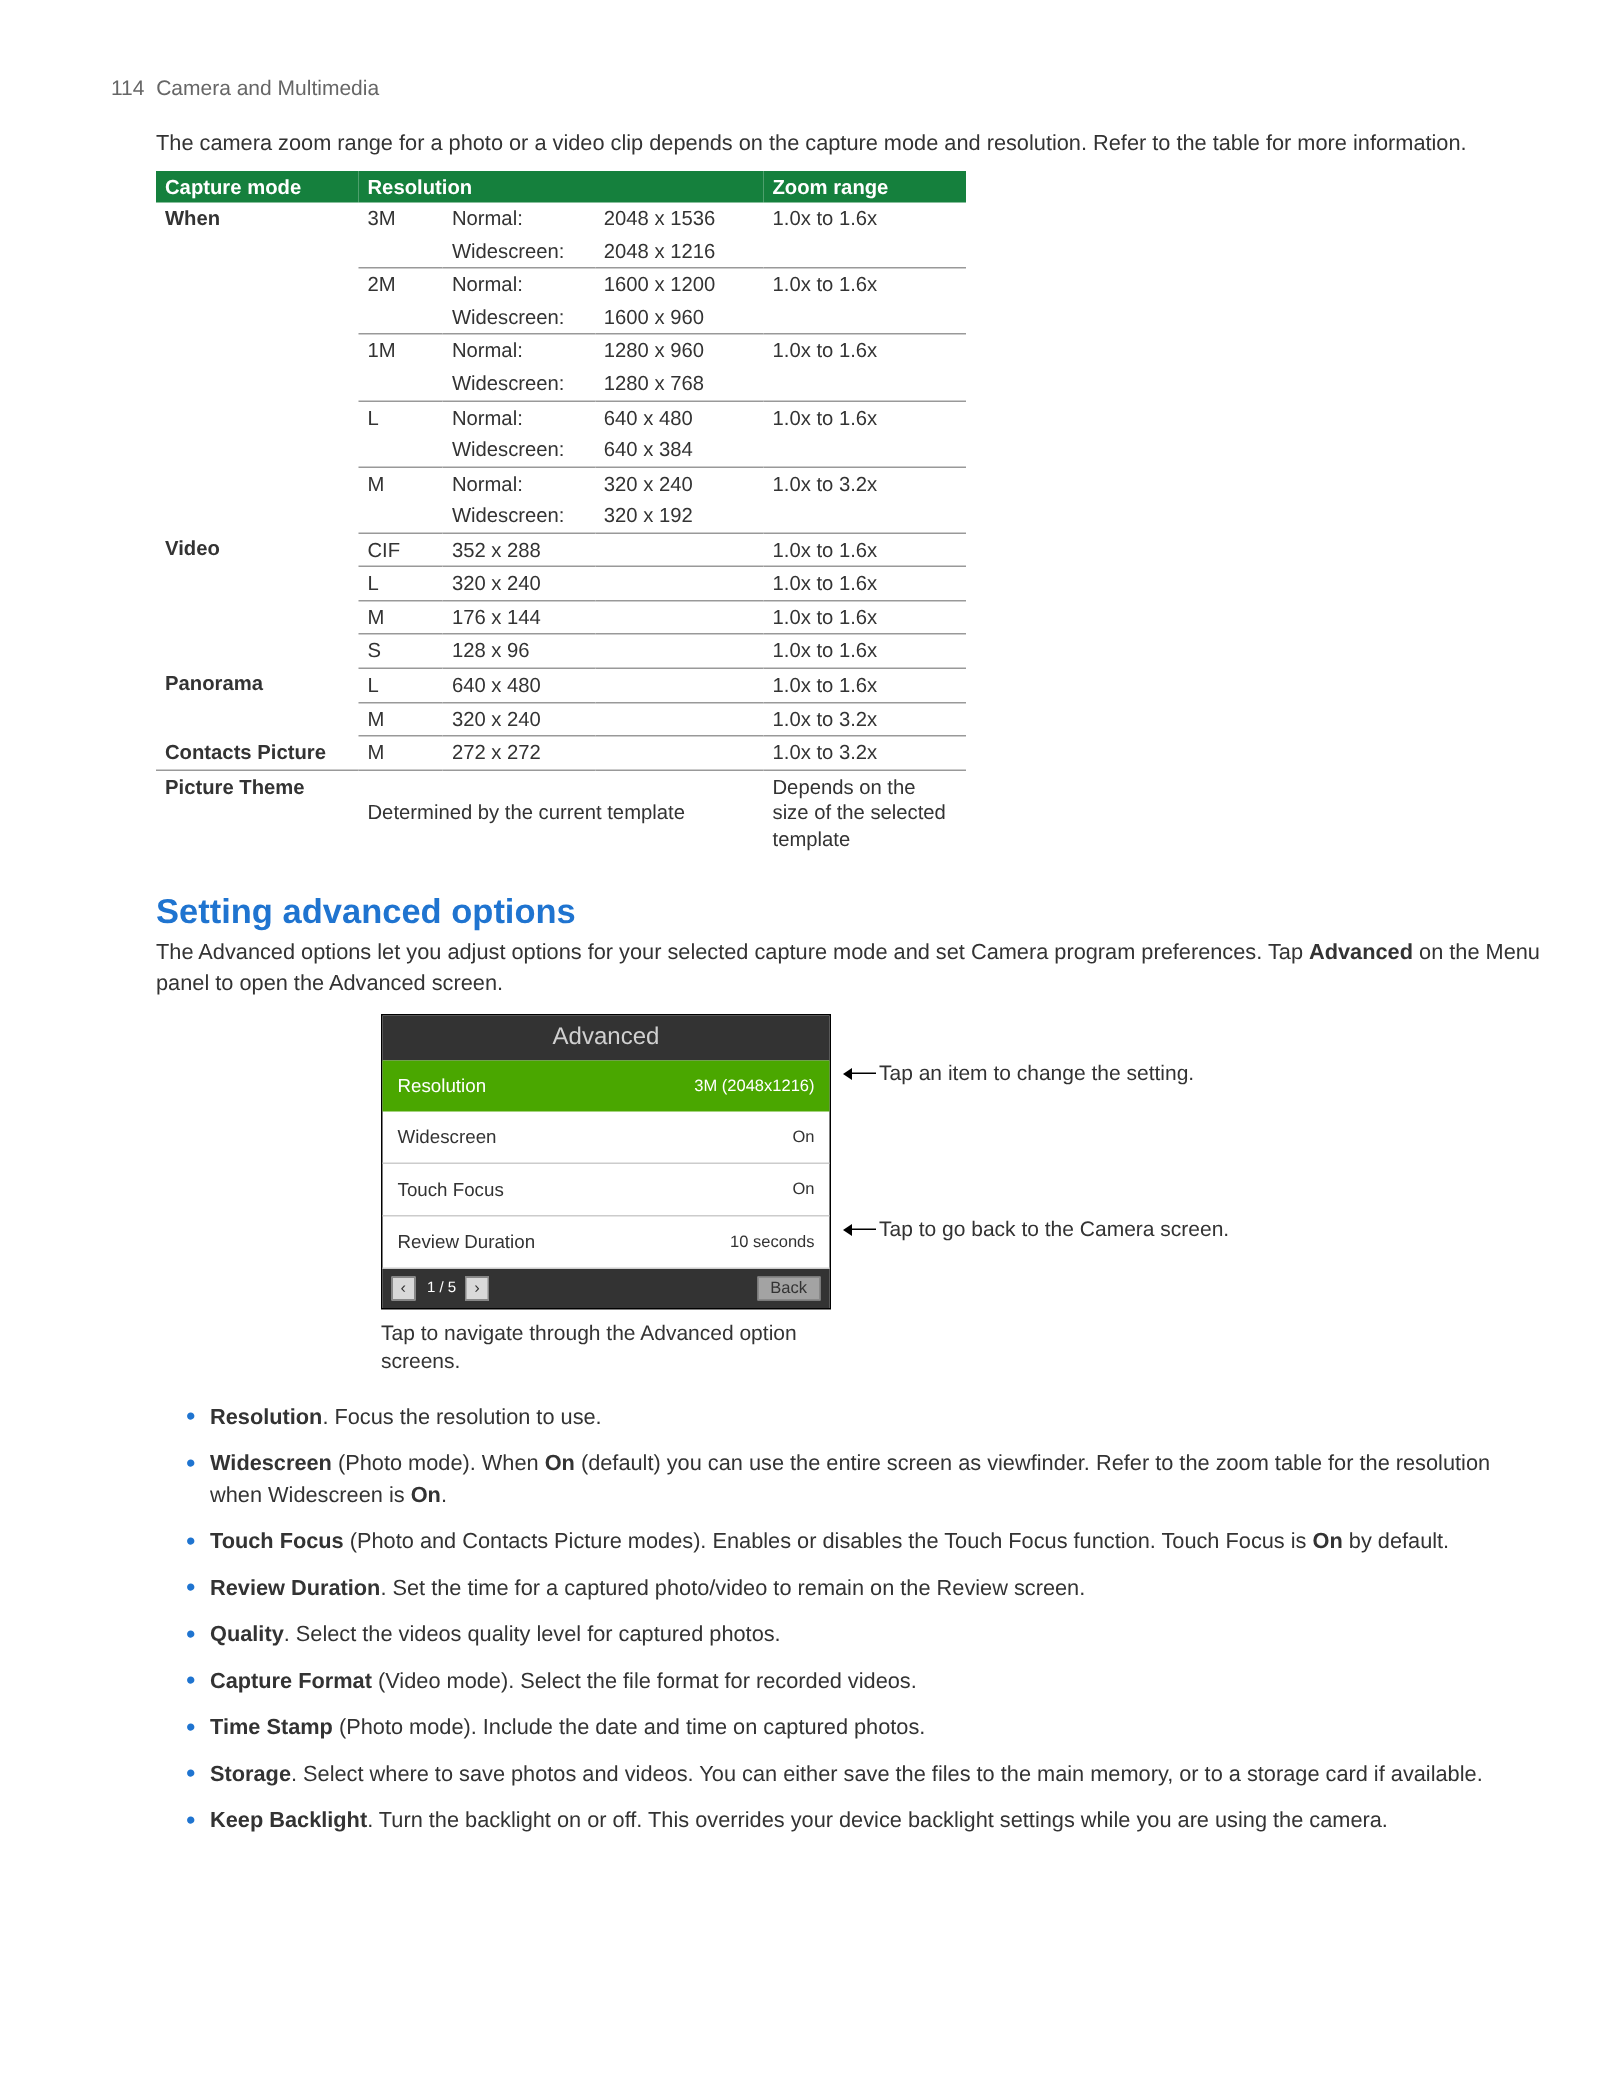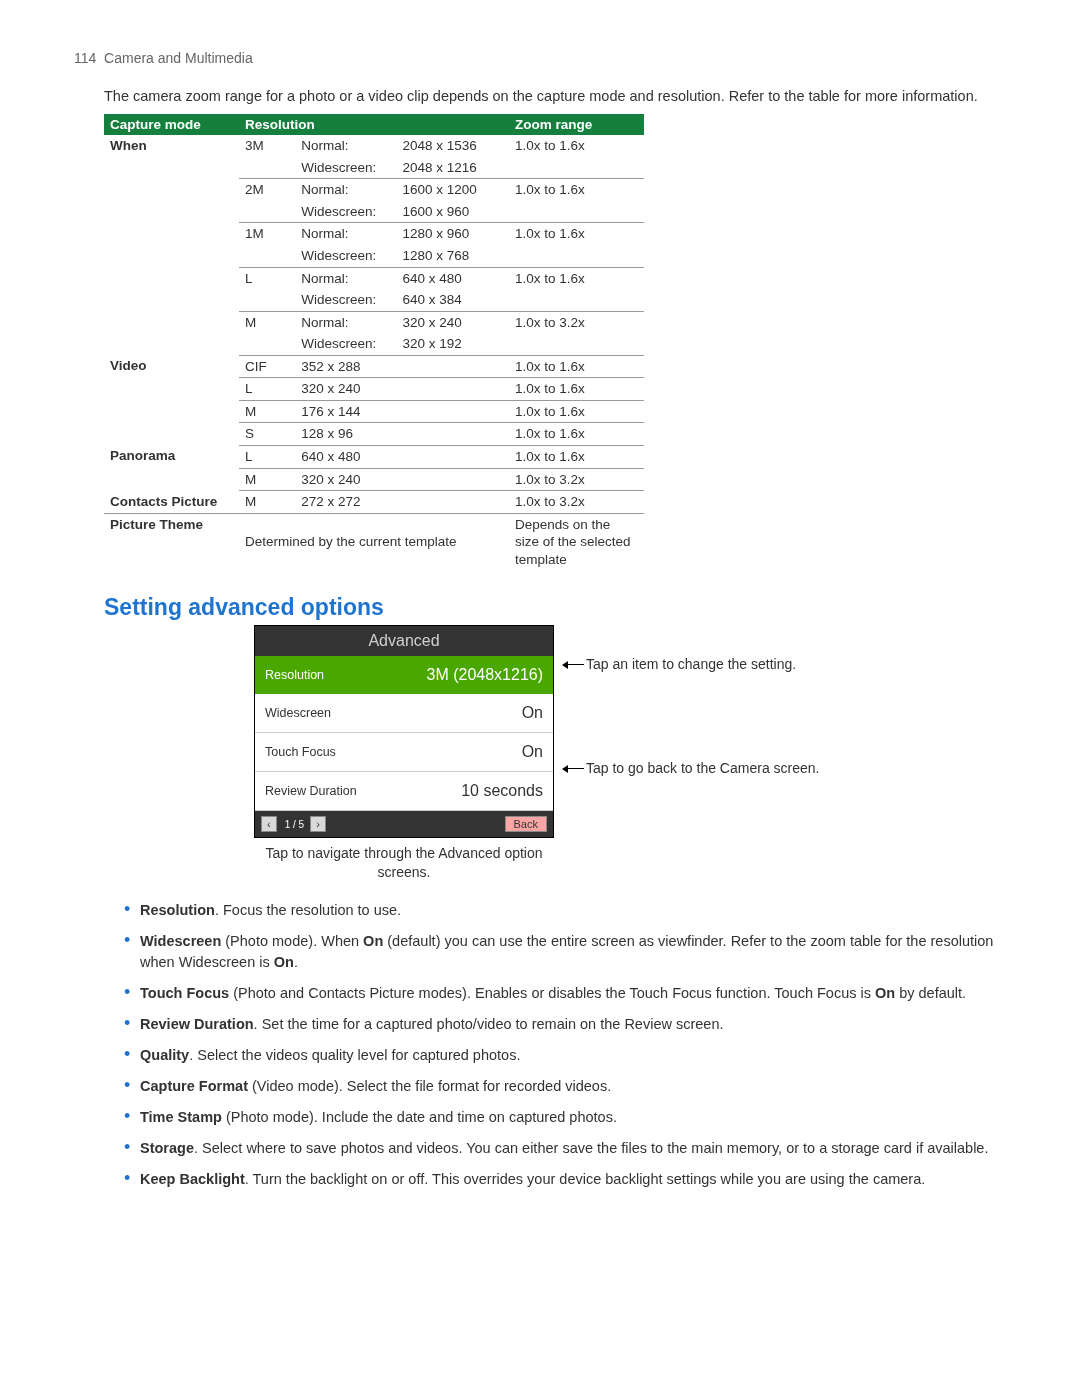--- a/index.html
+++ b/index.html
@@ -300,6 +300,9 @@
     </table>
 
   <h2 class="section">Setting advanced options</h2>
+  <div class="para">
+    <span>The Advanced options let you adjust options for your selected capture mode and set Camera program preferences. Tap </span><b>Advanced</b><span> on the Menu panel to open the Advanced screen.</span>
+  </div>
 
   <div class="screenshot-wrap">
     <div class="phone-ui">

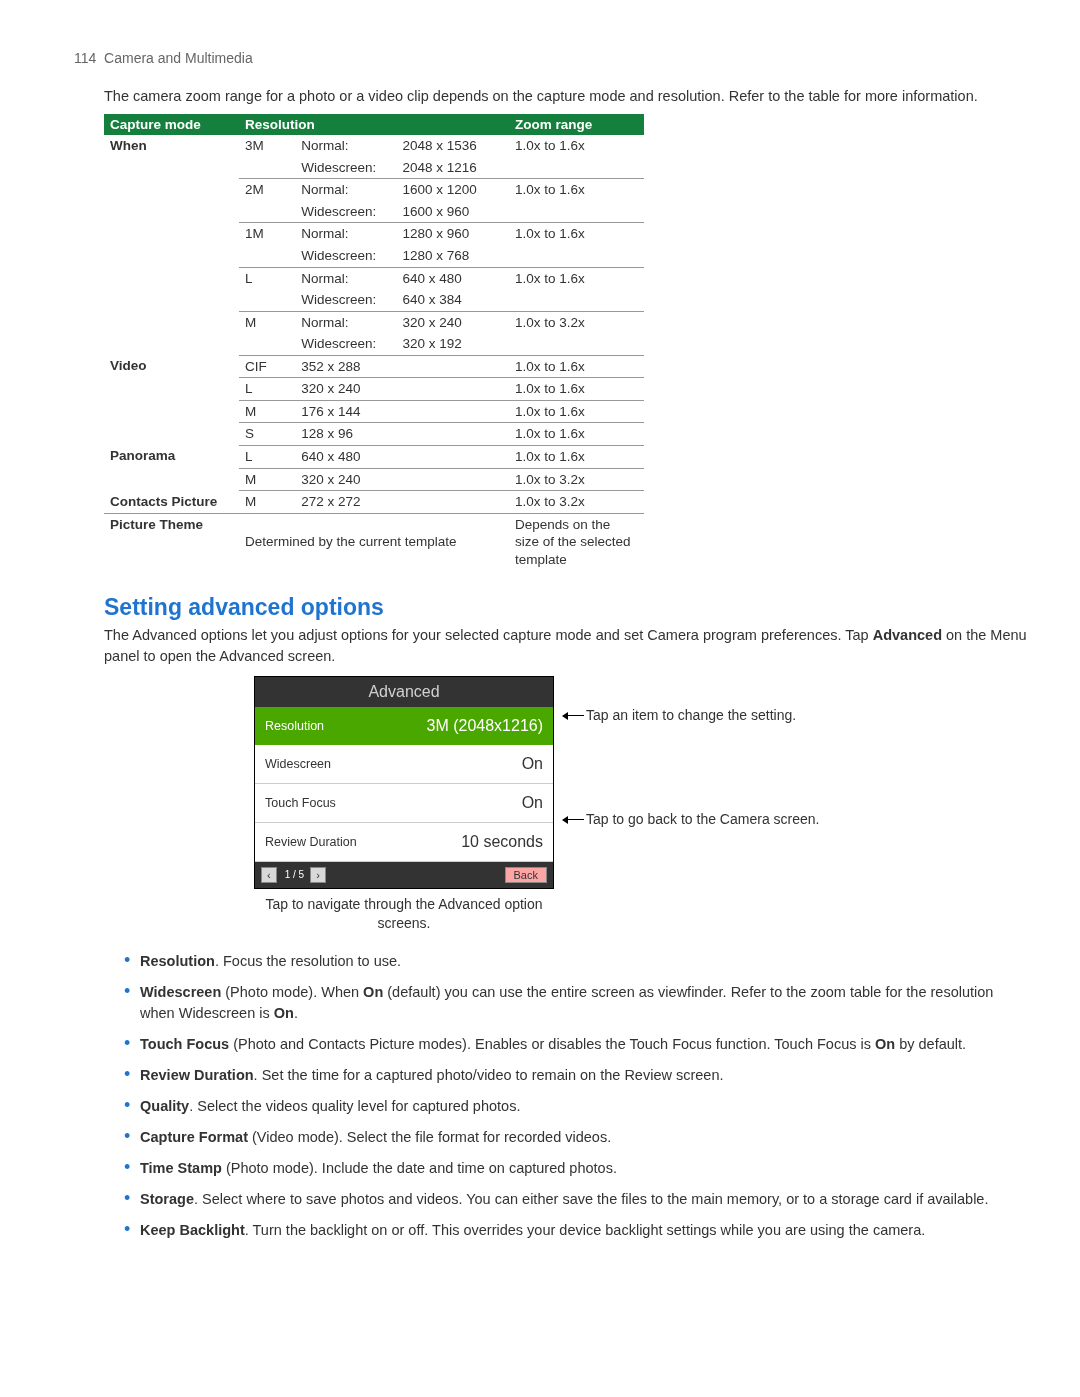--- a/index.html
+++ b/index.html
@@ -93,7 +93,7 @@
     color: #fff;
     border-bottom: none;
   }
-  .phone-row .val { font-size: 16px; }
+  .phone-row .val { font-size: 11px; }
   .phone-footer {
     display: flex;
     justify-content: space-between;

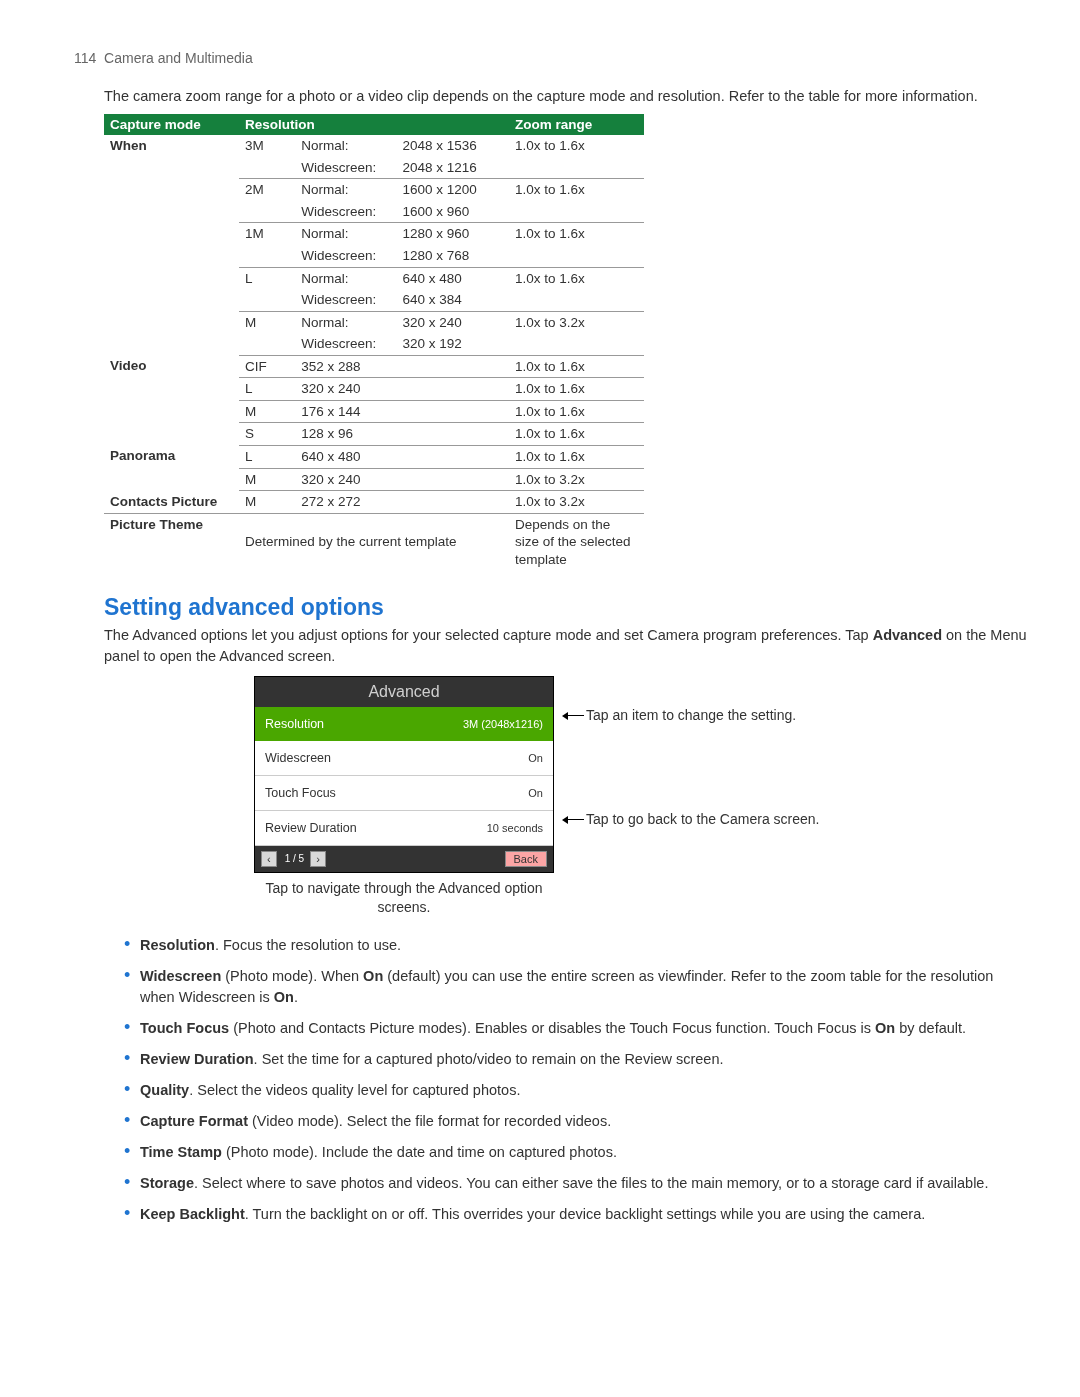--- a/index.html
+++ b/index.html
@@ -113,7 +113,7 @@
   }
   .nav-text { color: #fff; font-size: 10px; margin: 0 6px; }
   .back-btn {
-    background: #fca5a5;
+    background: #a3a3a3;
     border: 1px solid #888;
     padding: 1px 8px;
     font-size: 11px;

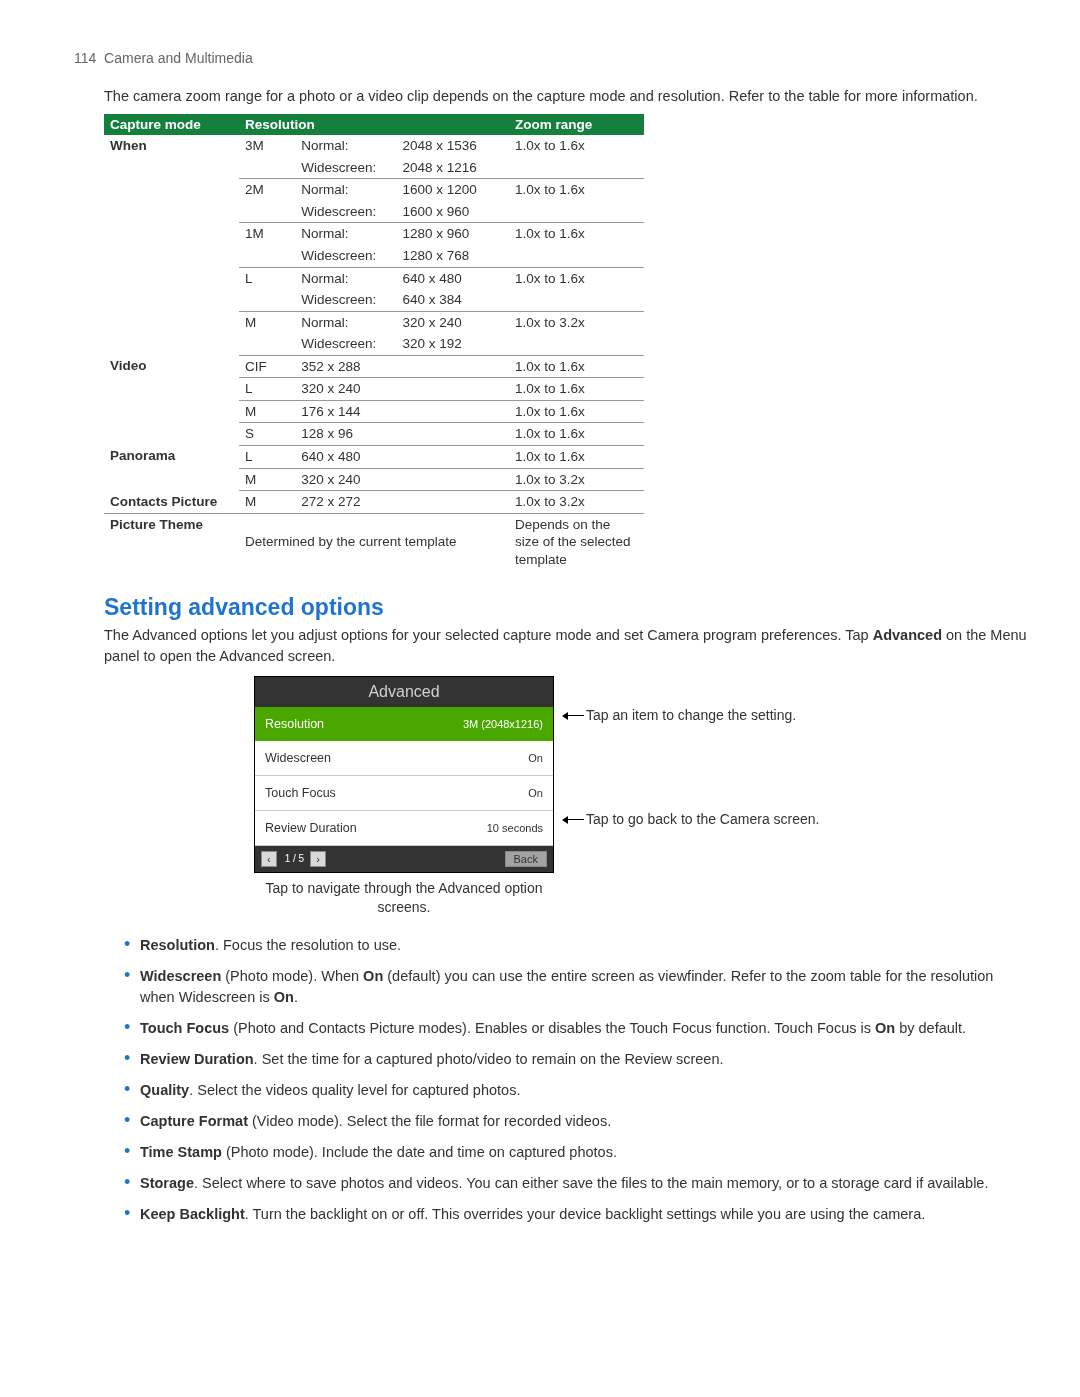--- a/index.html
+++ b/index.html
@@ -151,7 +151,6 @@
     font-size: 14px;
     line-height: 1.35;
     width: 300px;
-    text-align: center;
   }
   ul.options {
     margin: 18px 0 0 50px;

